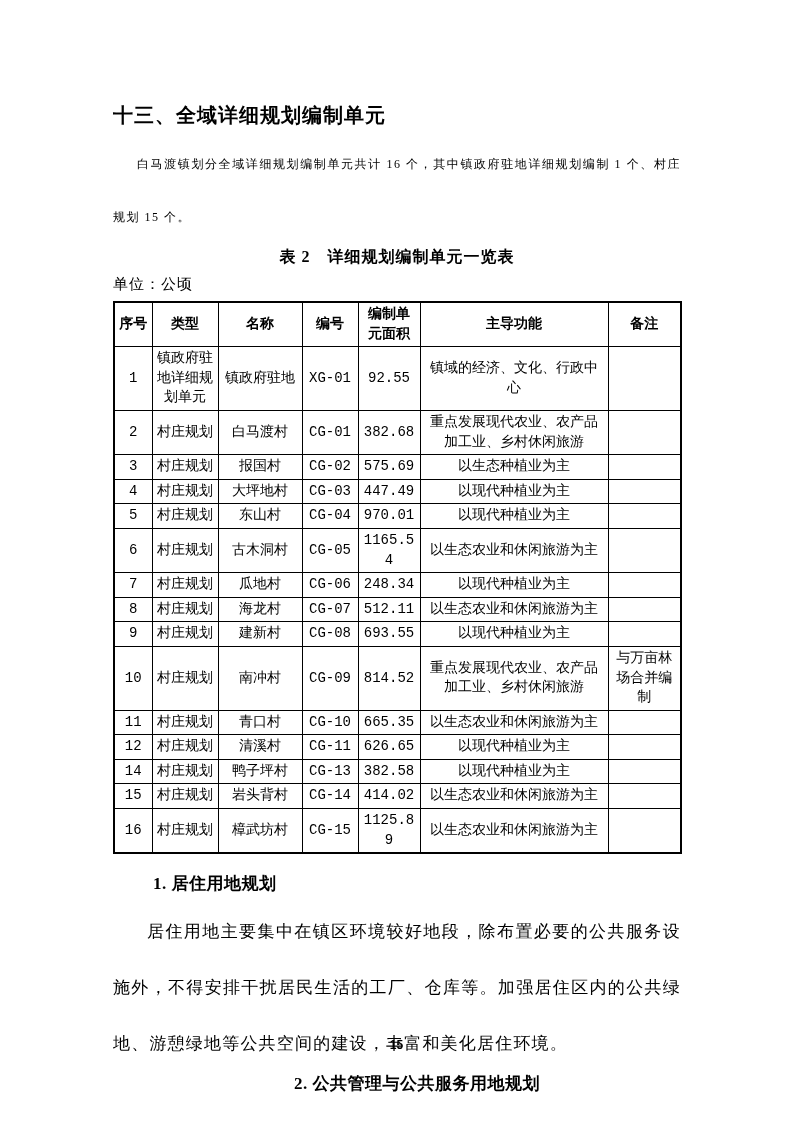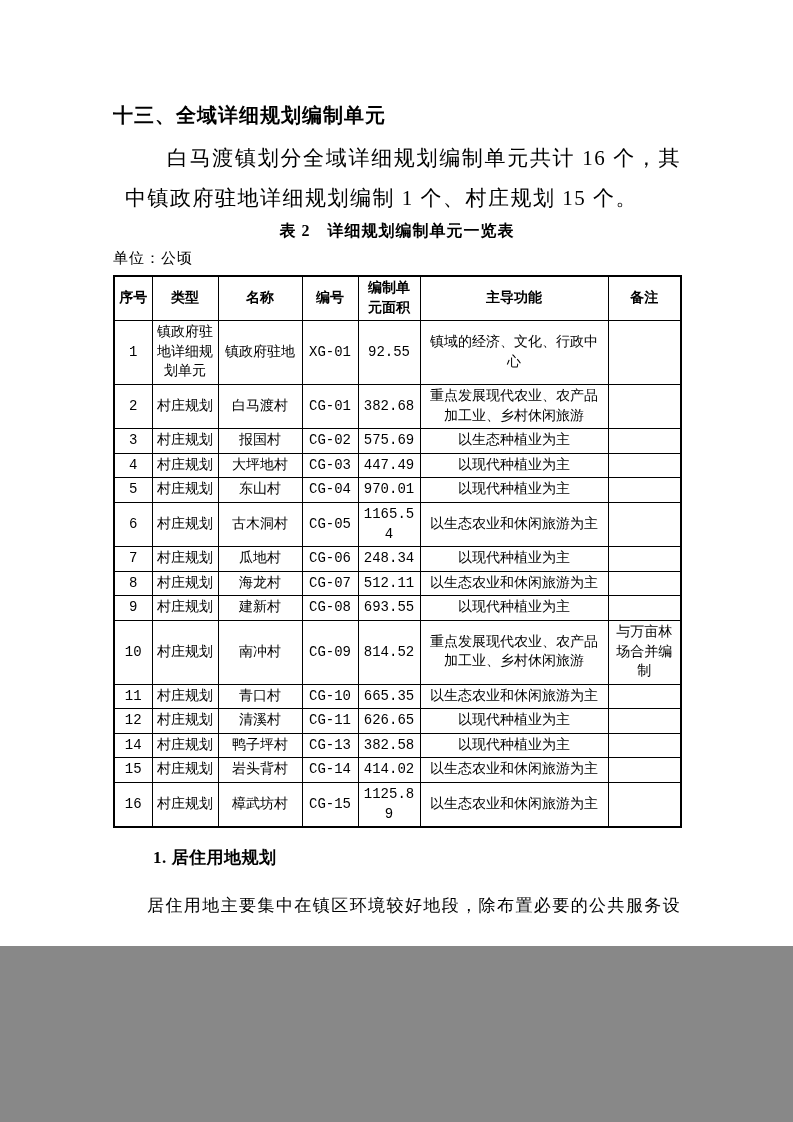--- a/index.html
+++ b/index.html
@@ -7,7 +7,7 @@
   .page {
     position: relative;
     width: 793px;
-    height: 946px;
+    height: 1122px;
     margin: 0 auto;
     background: #ffffff;
     color: #000000;

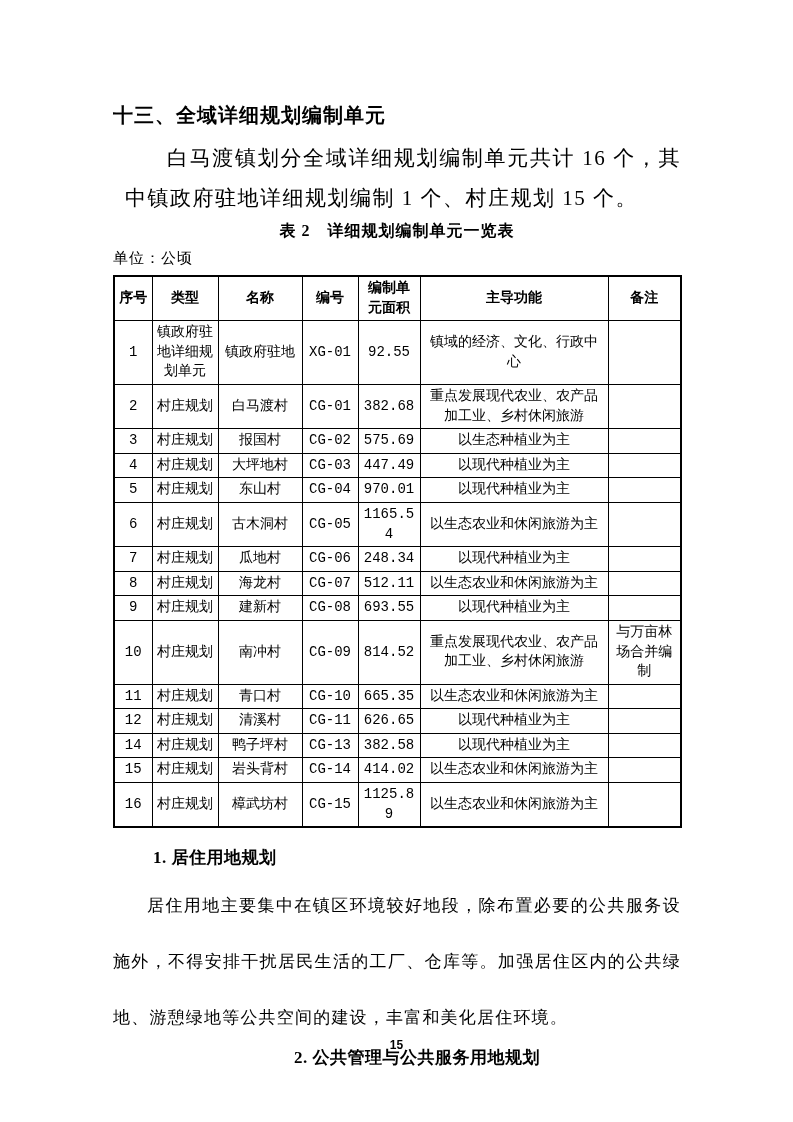--- a/index.html
+++ b/index.html
@@ -22,13 +22,12 @@
     letter-spacing: 1px;
   }
   .para {
-    font-size: 21px;
-    line-height: 40px;
+    font-size: 12px;
+    line-height: 53px;
     letter-spacing: 1.5px;
     text-align: justify;
     text-indent: 2em;
     margin-top: 10px;
-    margin-left: 12px;
   }
   .table-caption {
     margin-top: 2px;

